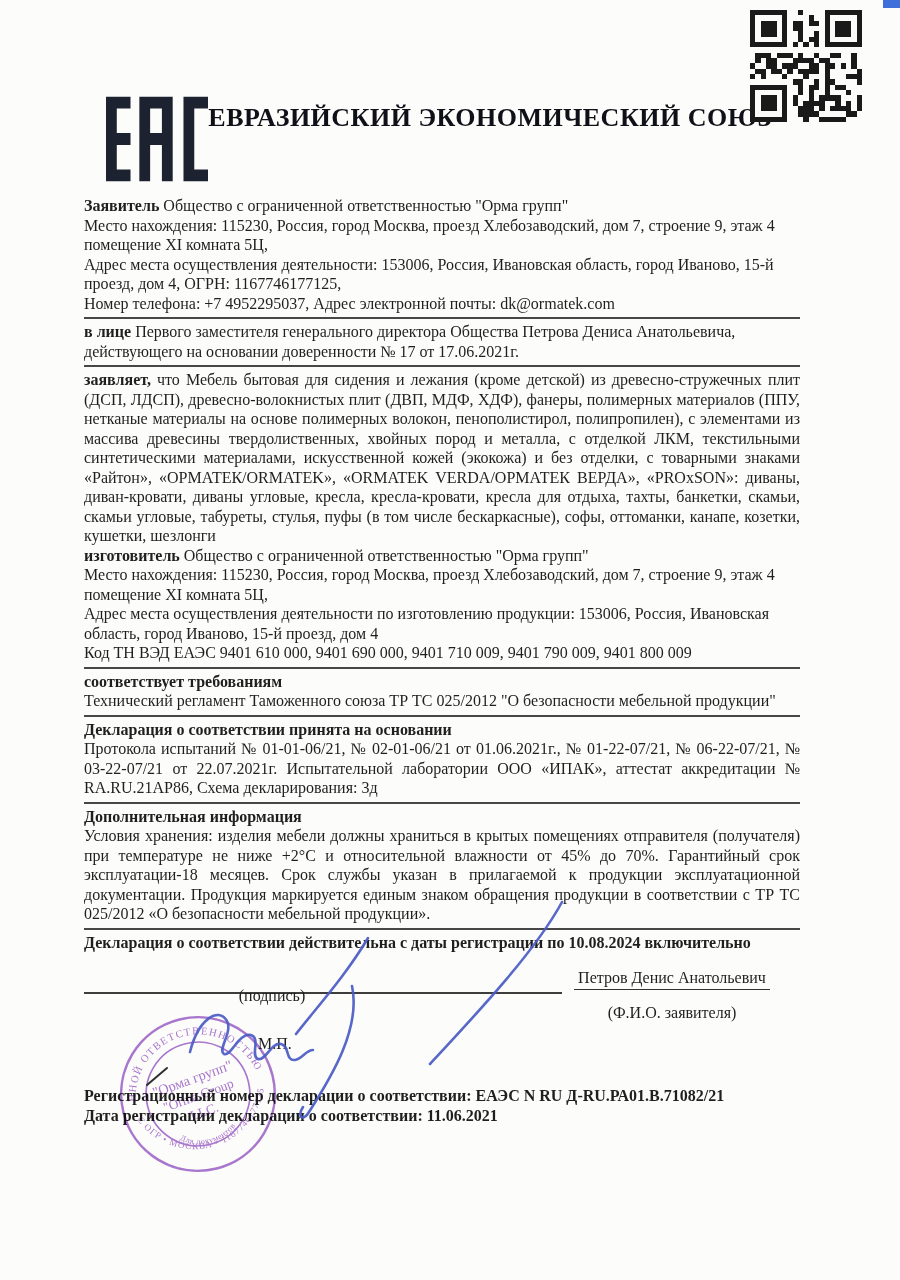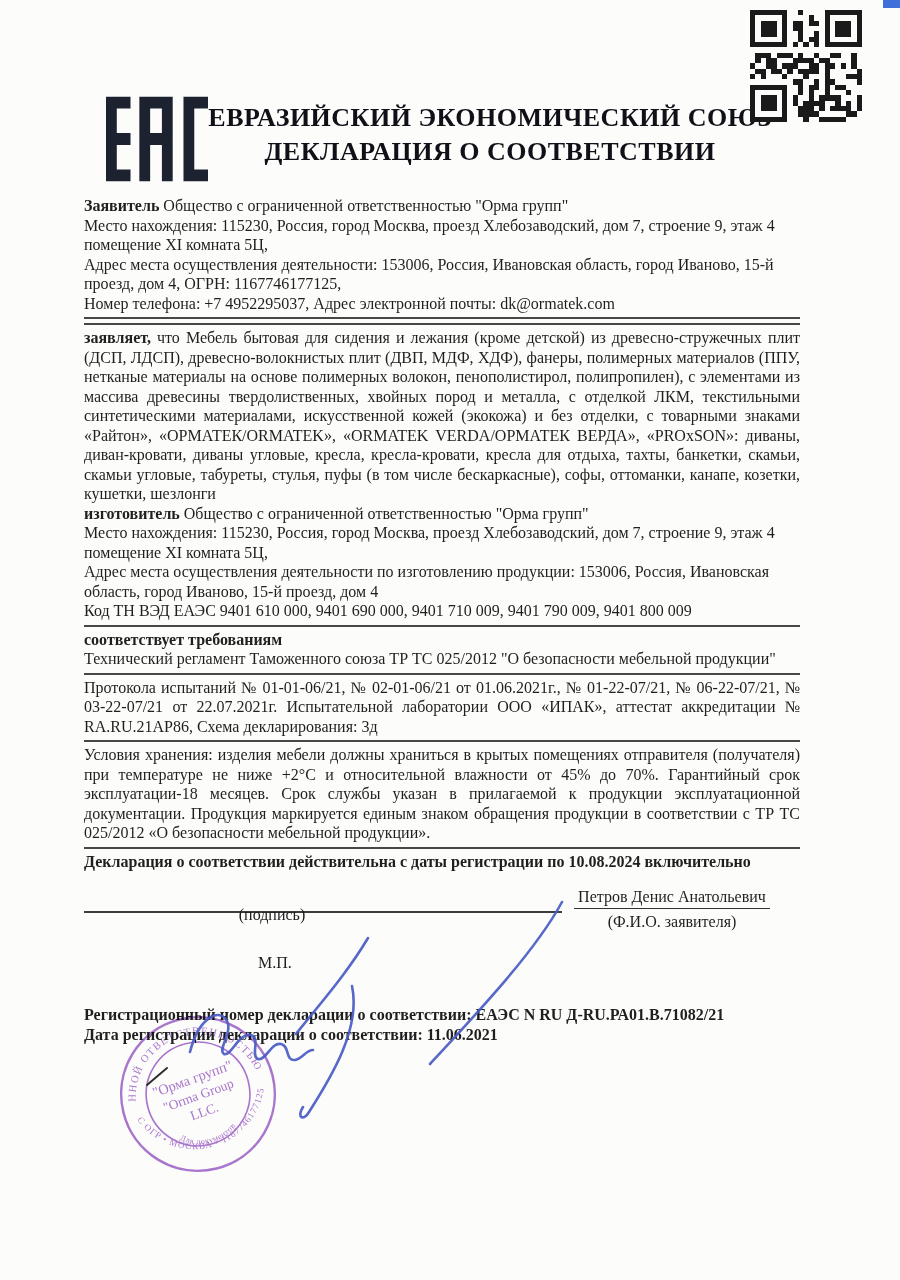--- a/index.html
+++ b/index.html
@@ -63,7 +63,6 @@
 
   <div class="doc-titles">
     <div>ЕВРАЗИЙСКИЙ ЭКОНОМИЧЕСКИЙ СОЮЗ</div>
-    <div>ДЕКЛАРАЦИЯ О СООТВЕТСТВИИ</div>
   </div>
 
   <svg class="qr" viewBox="0 0 21 21" shape-rendering="crispEdges" aria-hidden="true">

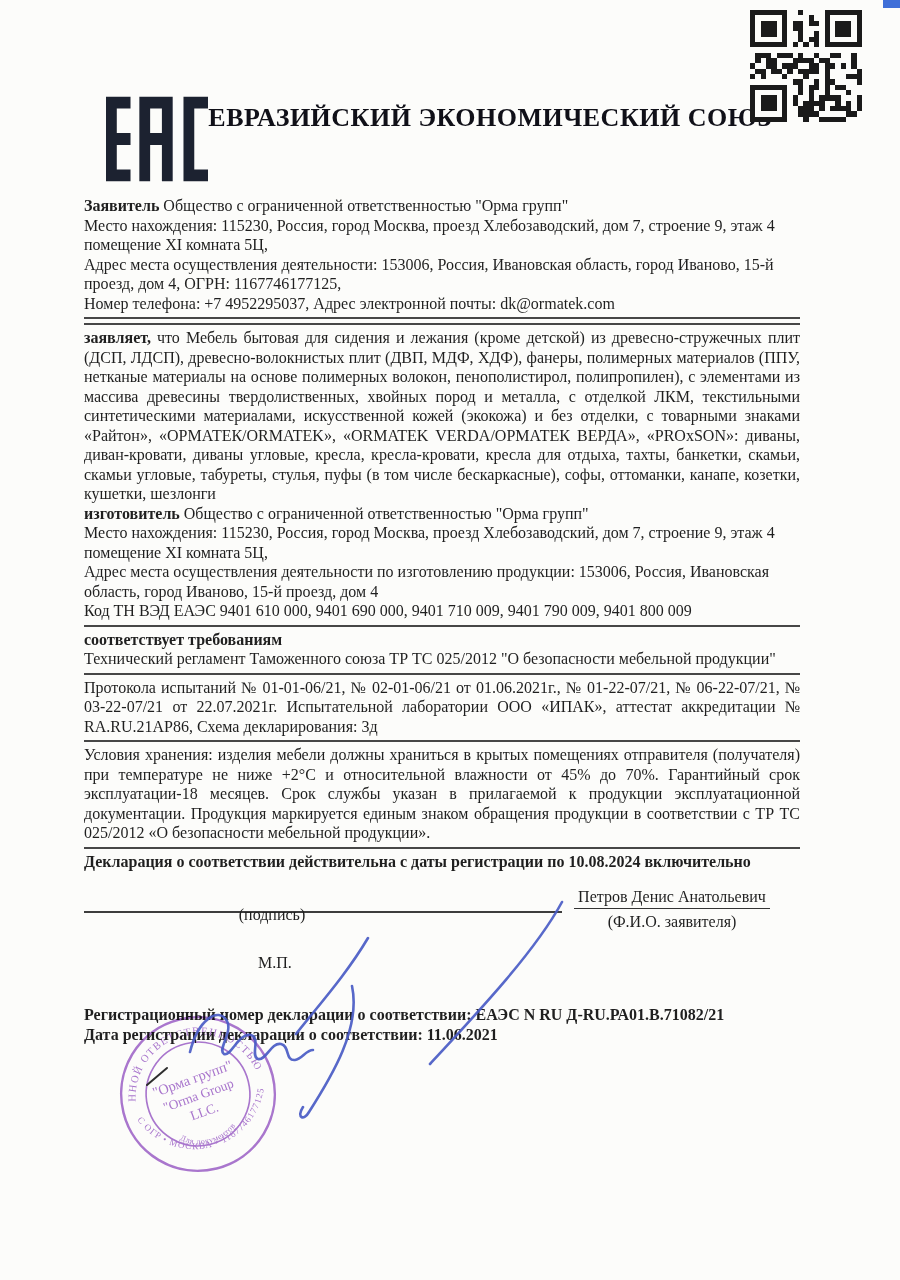--- a/index.html
+++ b/index.html
@@ -208,6 +208,7 @@
 
     <div class="rule"></div>
 
+    <p><b>в лице</b> <span>Первого заместителя генерального директора Общества Петрова Дениса Анатольевича, действующего на основании доверенности № 17 от 17.06.2021г.</span></p>
 
     <div class="rule"></div>
 

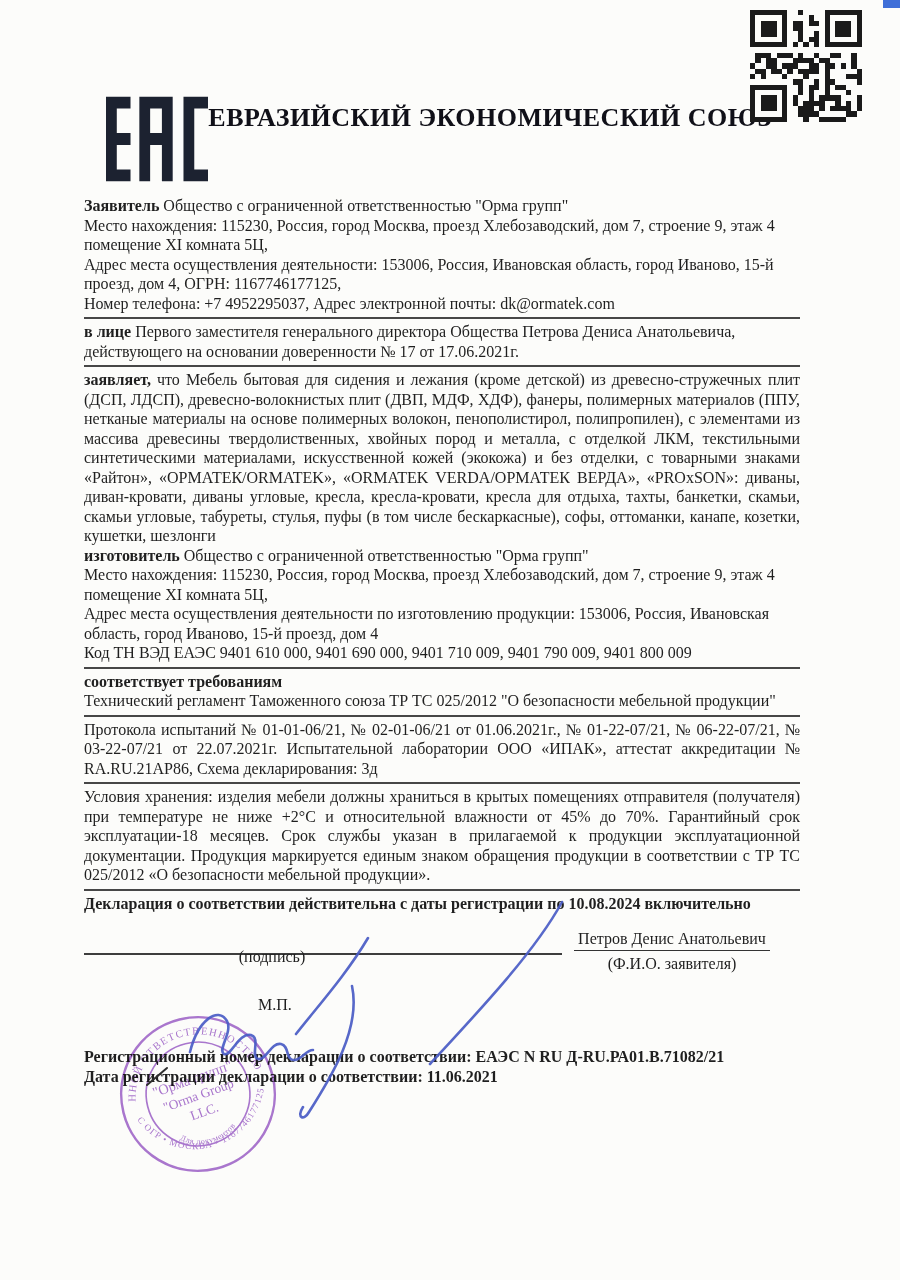--- a/index.html
+++ b/index.html
@@ -226,6 +226,7 @@
 
     <div class="rule"></div>
 
+    <p><b>Декларация о соответствии принята на основании</b></p>
     <p class="just">Протокола испытаний № 01-01-06/21, № 02-01-06/21 от 01.06.2021г., № 01-22-07/21, № 06-22-07/21, № 03-22-07/21 от 22.07.2021г. Испытательной лаборатории ООО «ИПАК», аттестат аккредитации № RA.RU.21АР86, Схема декларирования: 3д</p>
 
     <div class="rule"></div>

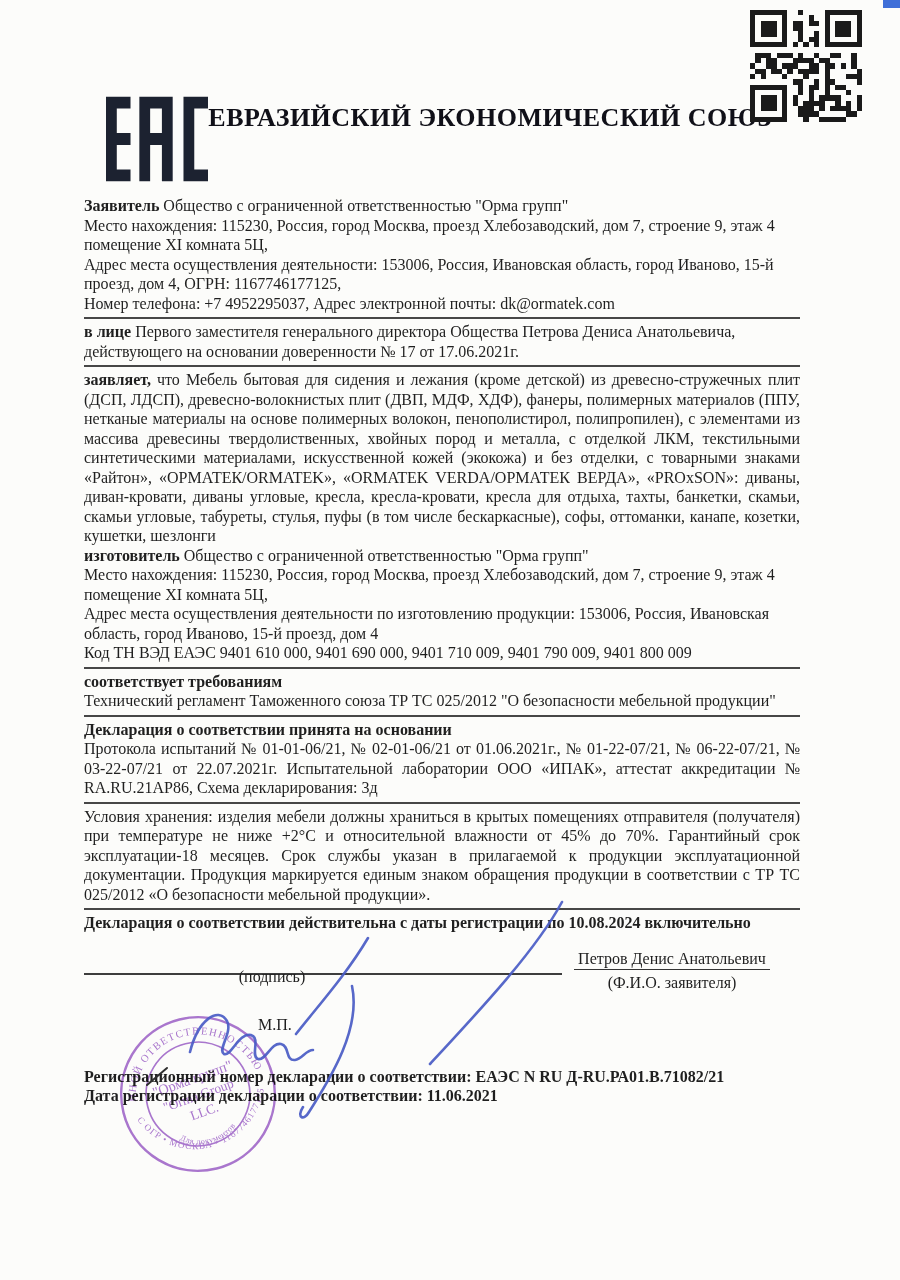--- a/index.html
+++ b/index.html
@@ -231,6 +231,7 @@
 
     <div class="rule"></div>
 
+    <p><b>Дополнительная информация</b></p>
     <p class="just">Условия хранения: изделия мебели должны храниться в крытых помещениях отправителя (получателя) при температуре не ниже +2°С и относительной влажности от 45% до 70%. Гарантийный срок эксплуатации-18 месяцев. Срок службы указан в прилагаемой к продукции эксплуатационной документации. Продукция маркируется единым знаком обращения продукции в соответствии с ТР ТС 025/2012 «О безопасности мебельной продукции».</p>
 
     <div class="rule"></div>

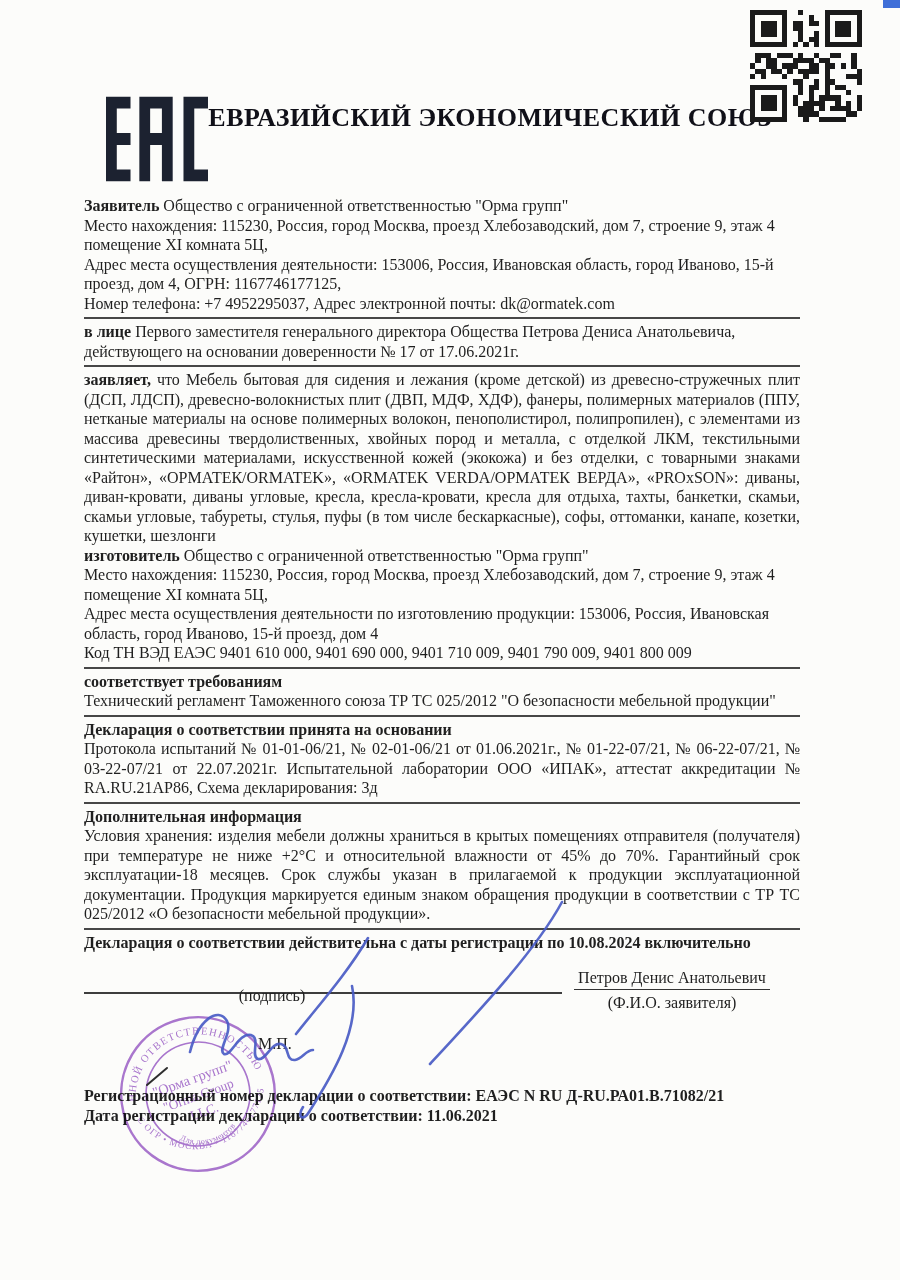--- a/index.html
+++ b/index.html
@@ -35,7 +35,7 @@
   .mp { position:absolute; left:174px; top:68px; }
   .signatory { position:absolute; left:470px; top:2px; width:236px; text-align:center; }
   .signatory .name { display:inline-block; border-bottom:1.5px solid #333; padding:0 4px 1px 4px; }
-  .signatory .fio { margin-top:3px; }
+  .signatory .fio { margin-top:13px; }
 
   .reg-line { margin-top:2px; font-weight:bold; }
   .date-line { margin-top:27px; font-weight:bold; }

